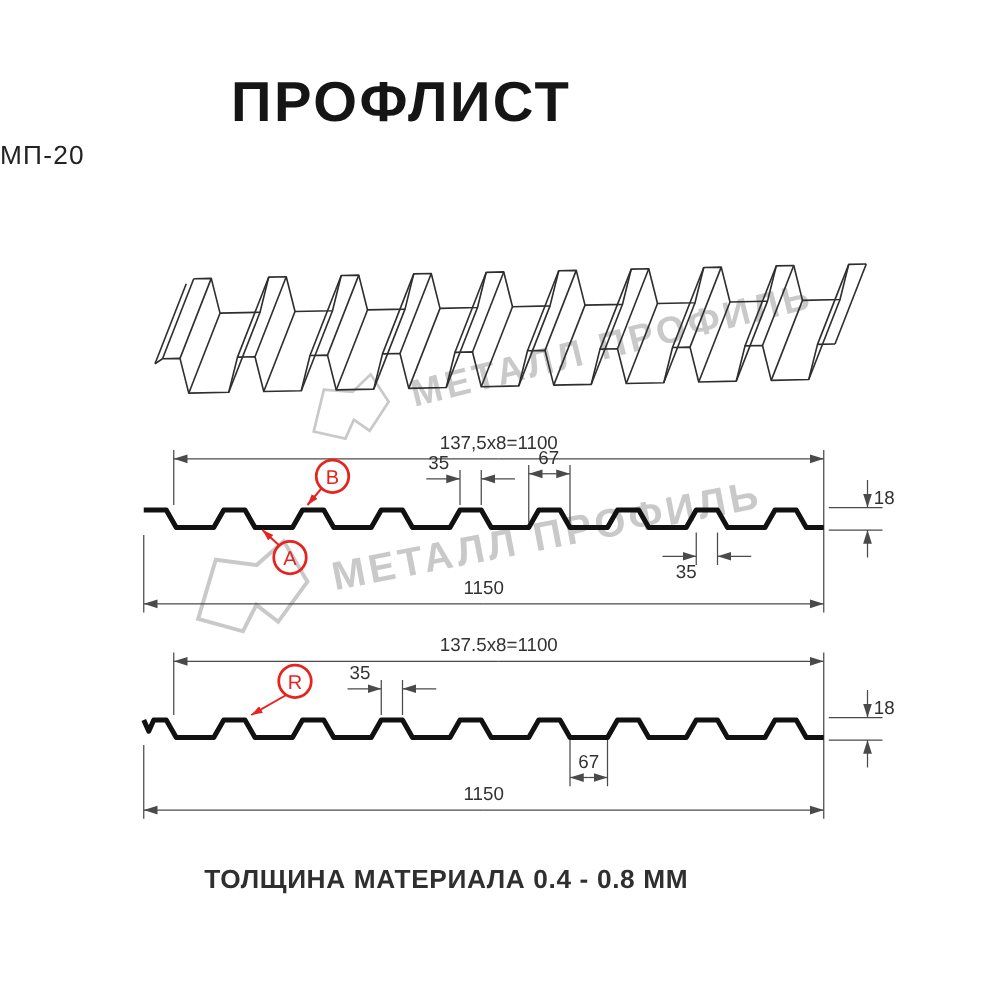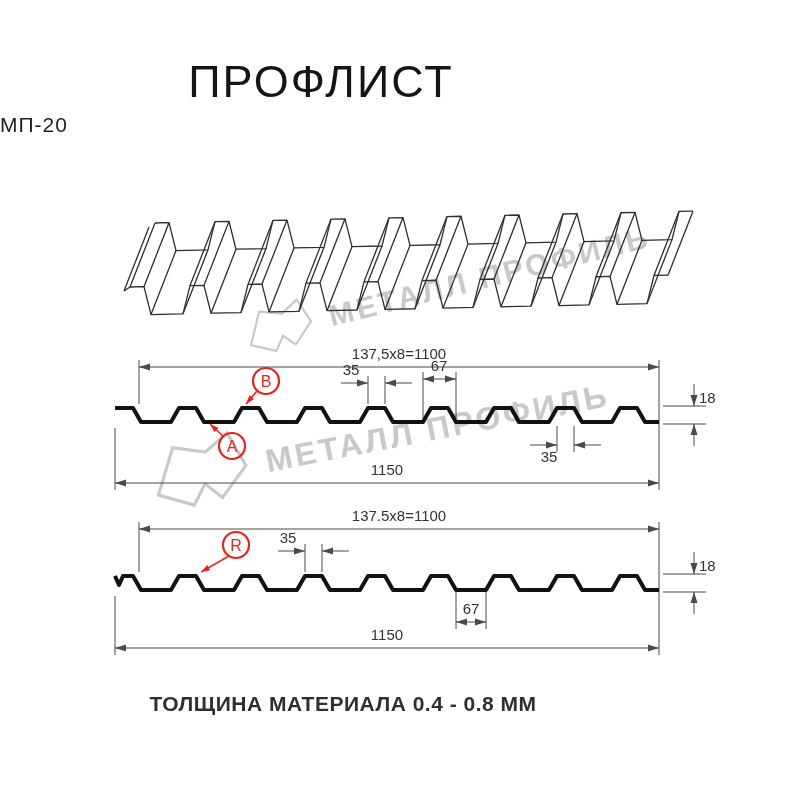--- a/index.html
+++ b/index.html
@@ -7,7 +7,7 @@
        font-family:"Liberation Sans", sans-serif;}
   .abs{position:absolute;}
   .title{top:56px;left:0;width:642px;text-align:center;
-         font-size:45px;font-weight:normal;letter-spacing:2px;color:#151515;}
+         font-size:45px;font-weight:bold;letter-spacing:2px;color:#151515;}
   .subtitle{top:113px;left:0;width:800px;text-align:left;
             font-size:21px;font-weight:500;letter-spacing:1px;color:#222;}
   .footer{top:692px;left:0;width:686px;text-align:center;

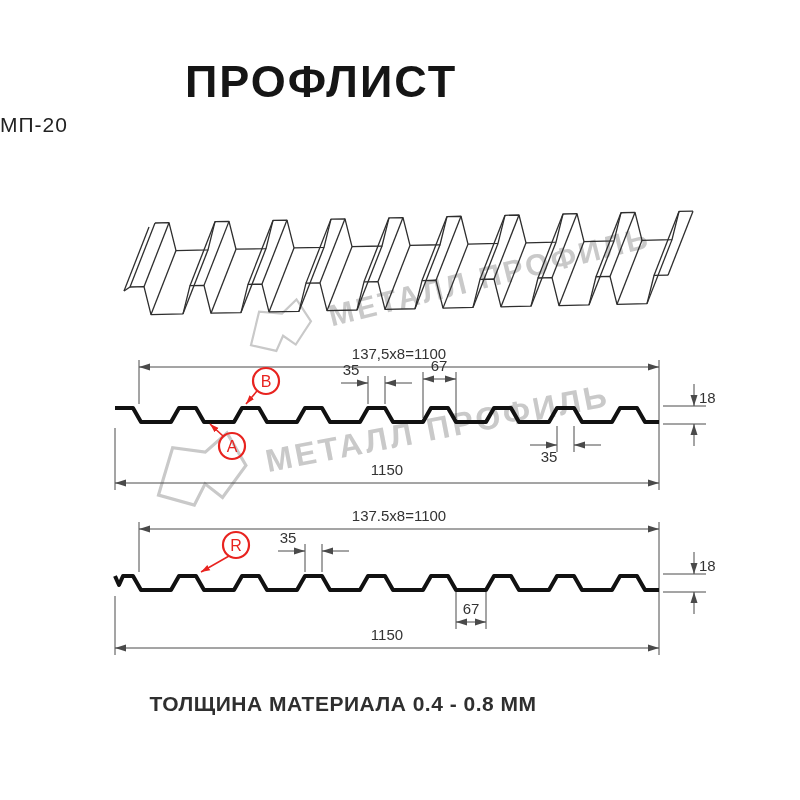--- a/index.html
+++ b/index.html
@@ -10,7 +10,7 @@
          font-size:45px;font-weight:bold;letter-spacing:2px;color:#151515;}
   .subtitle{top:113px;left:0;width:800px;text-align:left;
             font-size:21px;font-weight:500;letter-spacing:1px;color:#222;}
-  .footer{top:692px;left:0;width:686px;text-align:center;
+  .footer{top:692px;left:14px;width:686px;text-align:center;
           font-size:21px;font-weight:600;letter-spacing:0.5px;color:#2f2f2f;}
   .wm{display:flex;align-items:center;gap:14px;pointer-events:none;}
   .wm .wm-text{font-size:30px;font-weight:bold;letter-spacing:3px;

